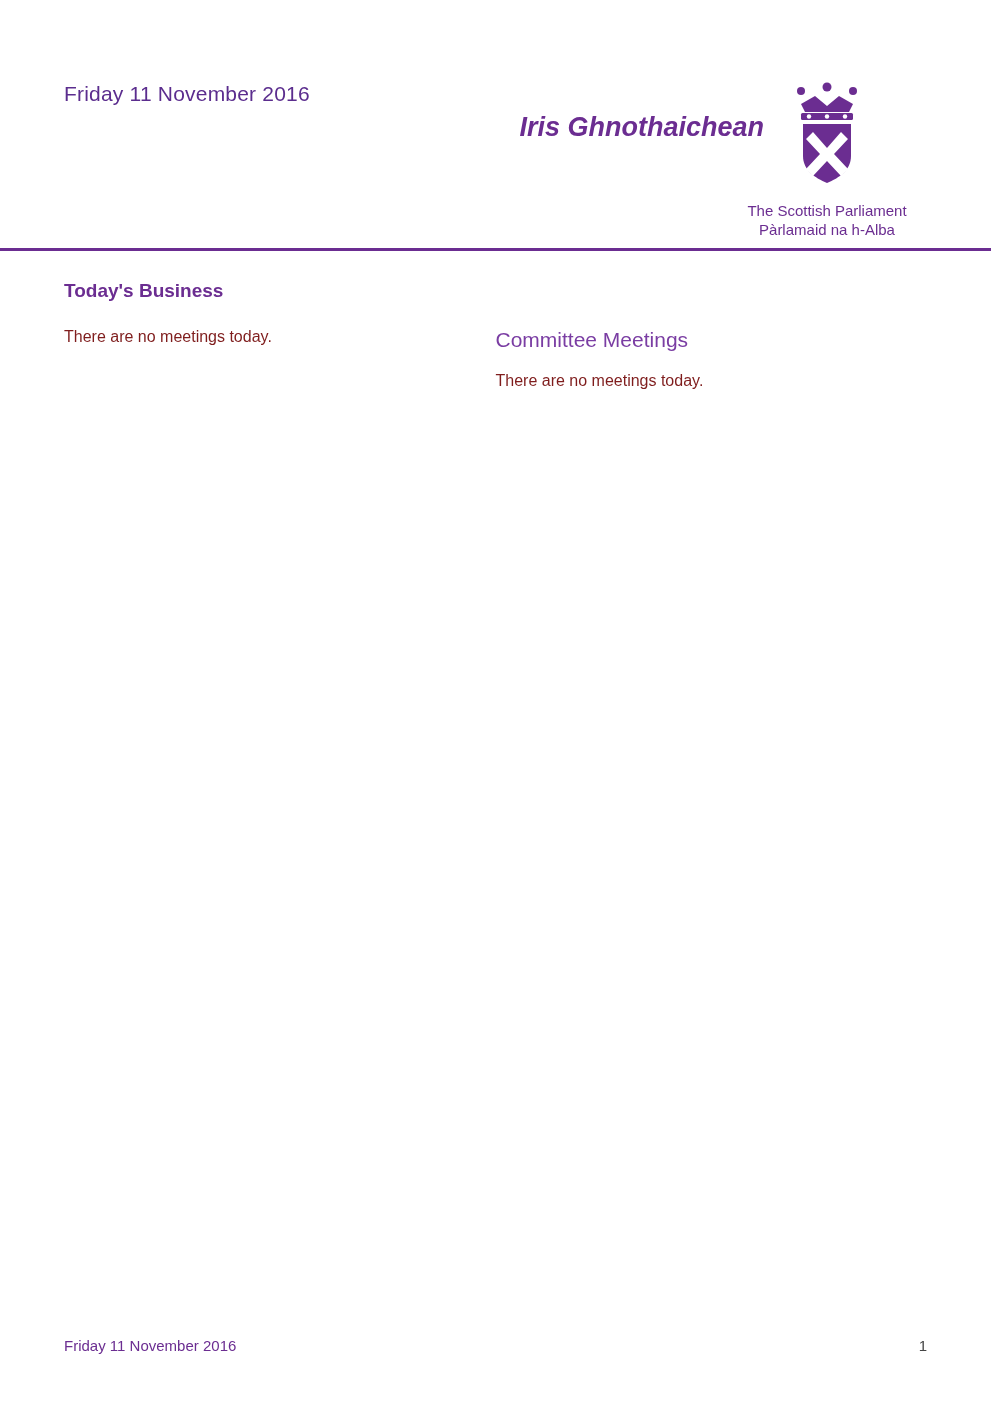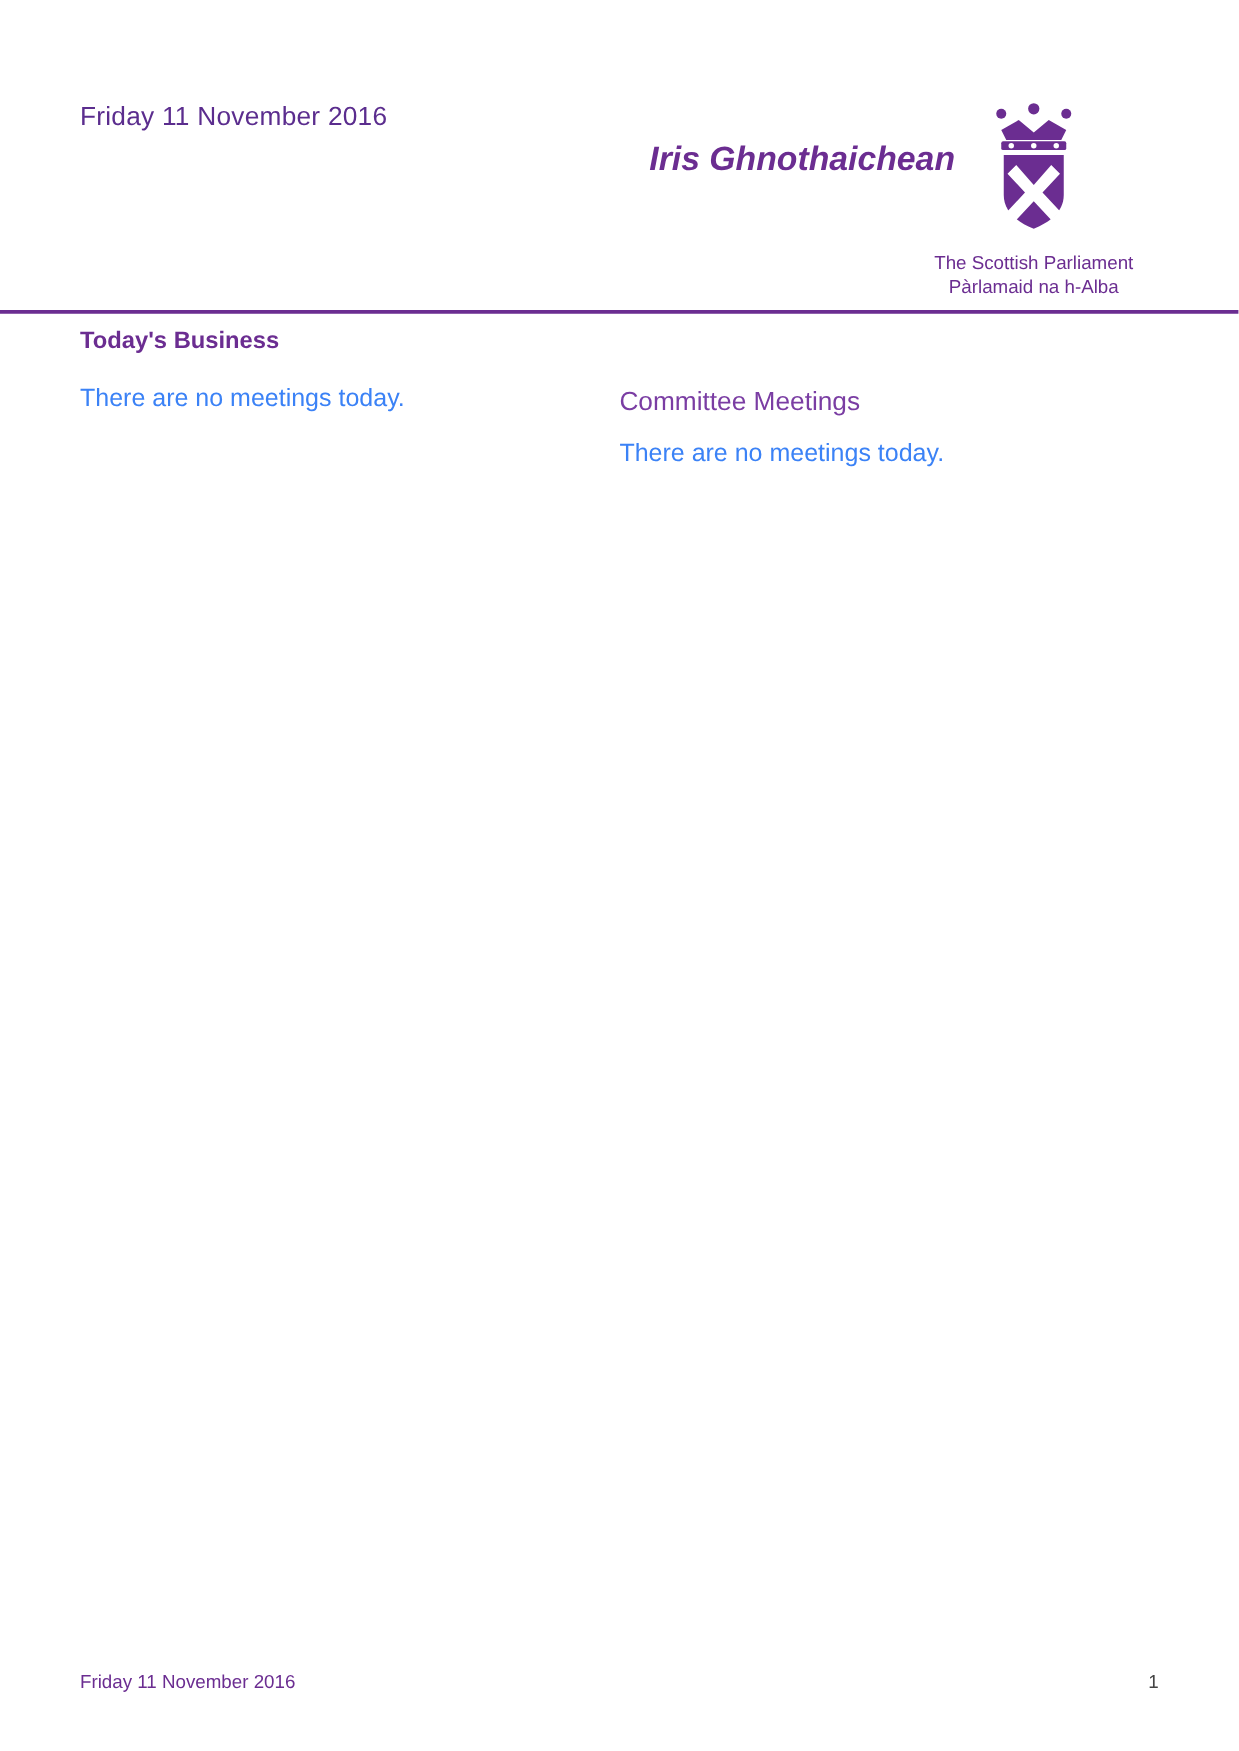--- a/index.html
+++ b/index.html
@@ -89,7 +89,7 @@
   .content {
     position: absolute;
     left: 64px;
-    top: 260px;
+    top: 278px;
     width: 863px;
   }
   .section-title {

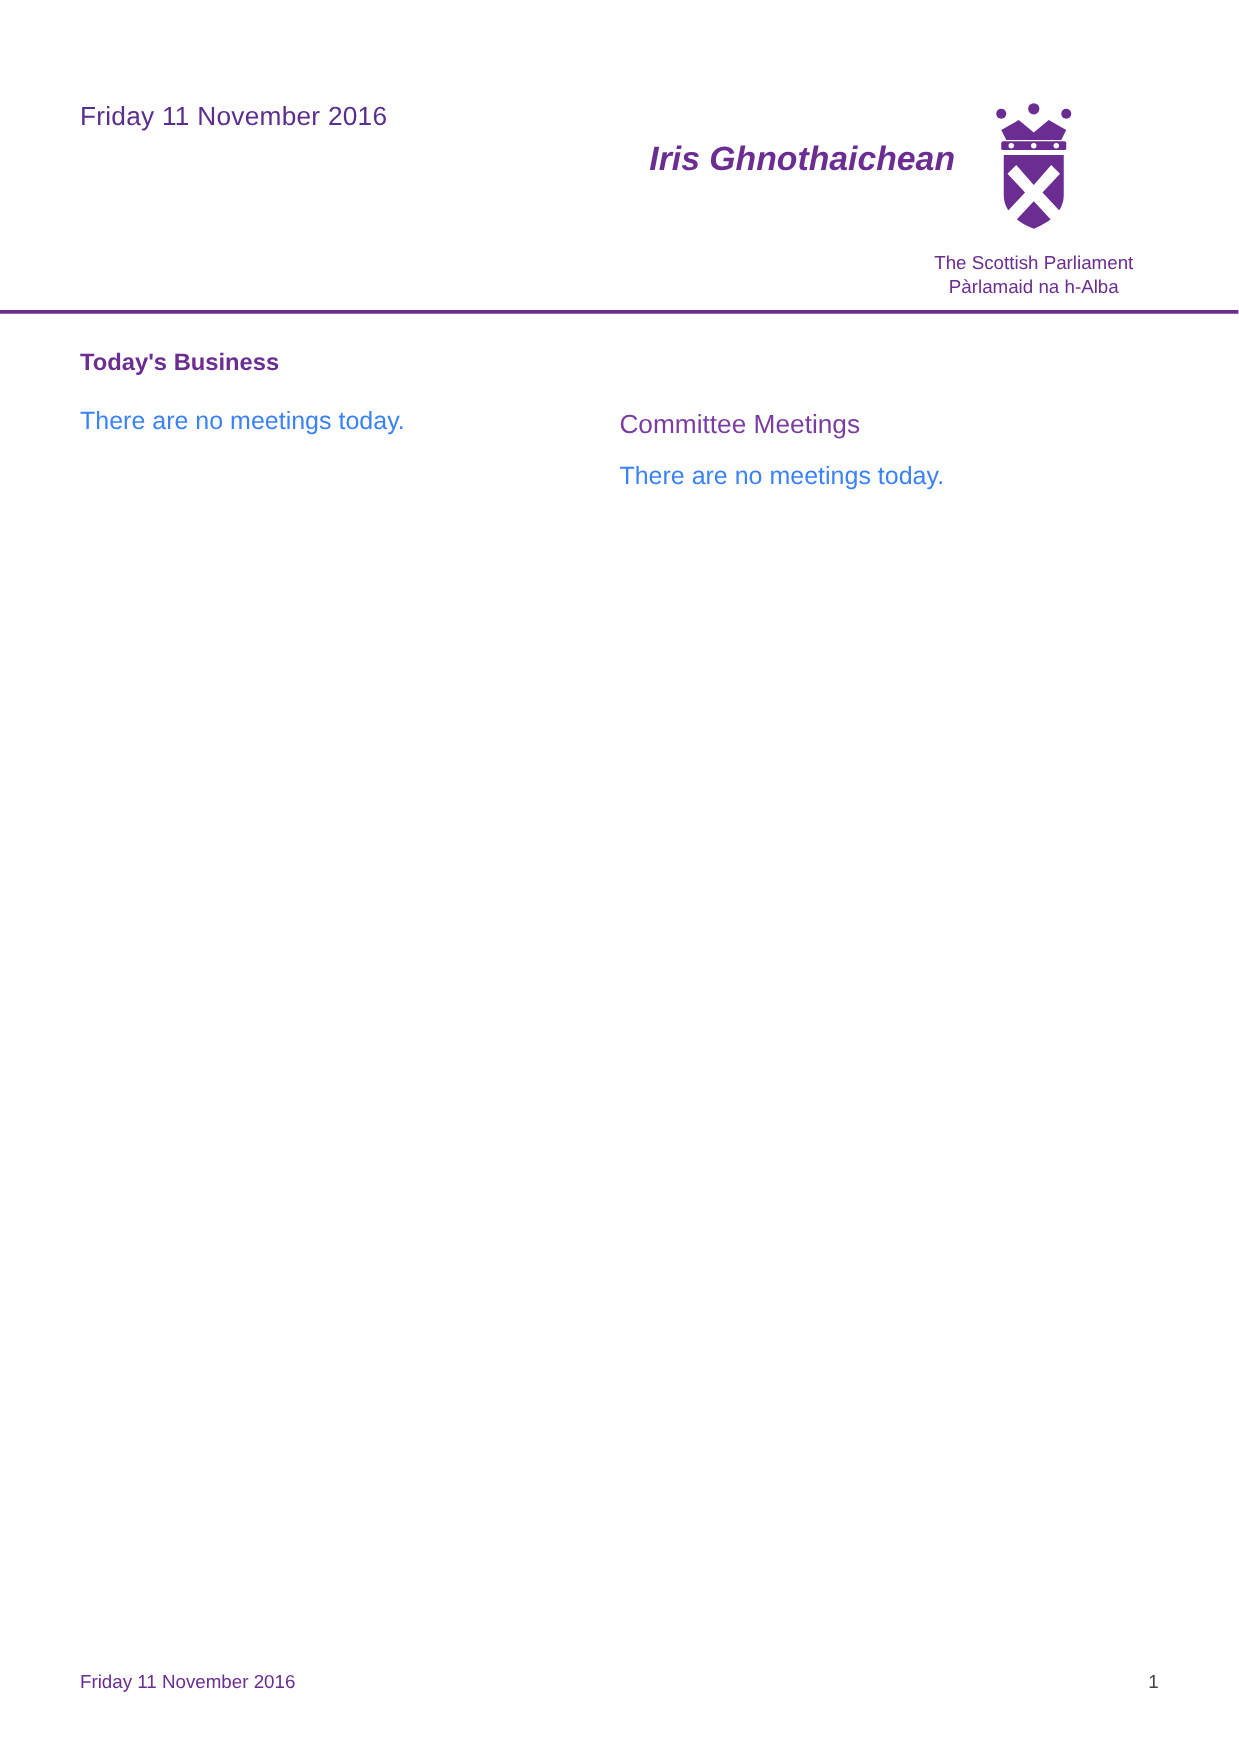--- a/index.html
+++ b/index.html
@@ -116,8 +116,8 @@
     font-weight: normal;
   }
   .col-body {
-    font-size: 20px;
-    color: #3b82f6;
+    font-size: 16px;
+    color: #7f1d1d;
     line-height: 22px;
   }
   

